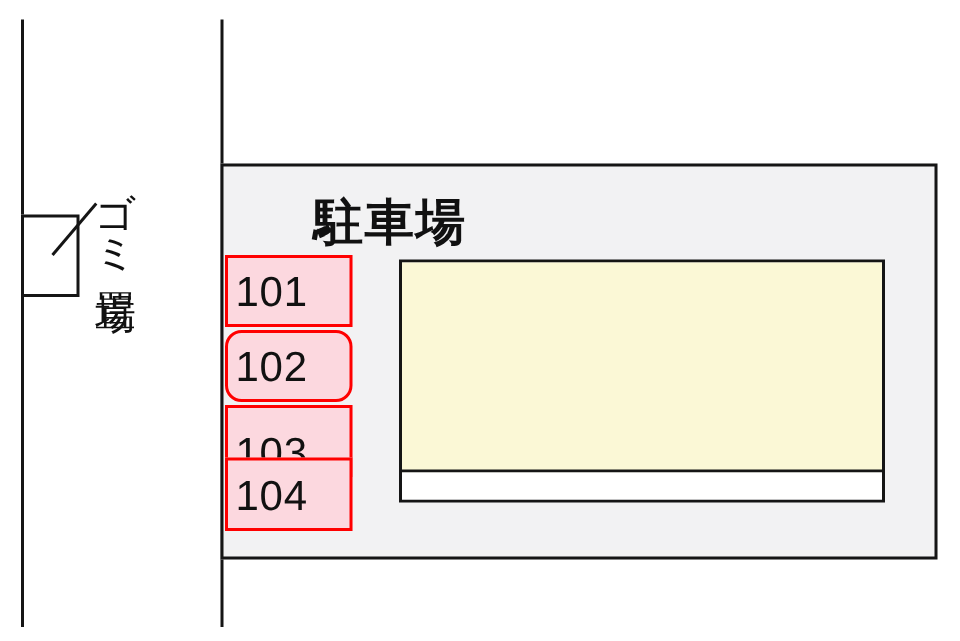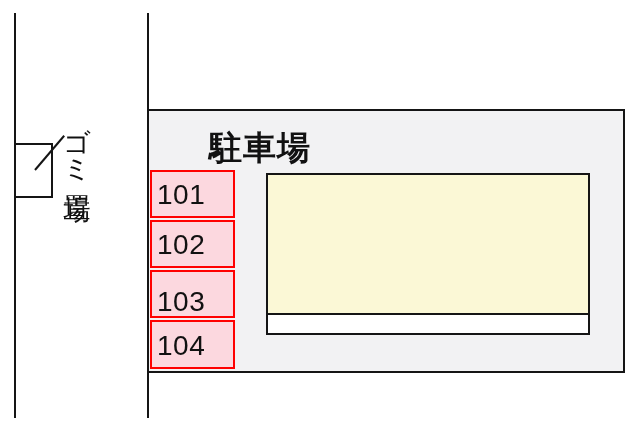--- a/index.html
+++ b/index.html
@@ -105,7 +105,7 @@
     color: #111111;
   }
   .space.s1 { top: 170px; }
-  .space.s2 { top: 220px; }
+  .space.s2 { top: 220px; border-radius: 11px; }
   .space.s3 { top: 270px; align-items: flex-end; }
   .space.s4 { top: 320px; height: 49px; text-align: right; }
 

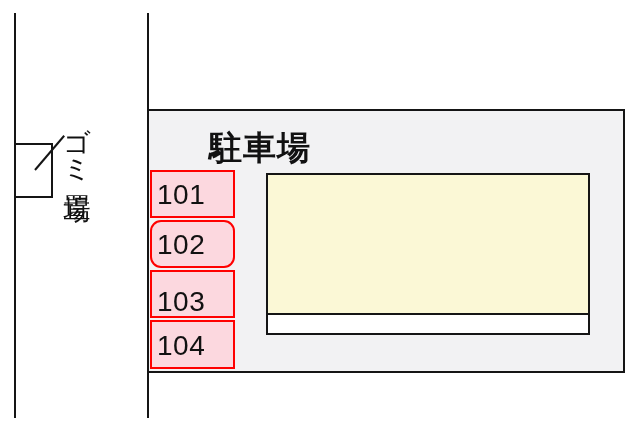--- a/index.html
+++ b/index.html
@@ -107,7 +107,7 @@
   .space.s1 { top: 170px; }
   .space.s2 { top: 220px; border-radius: 11px; }
   .space.s3 { top: 270px; align-items: flex-end; }
-  .space.s4 { top: 320px; height: 49px; text-align: right; }
+  .space.s4 { top: 305px; height: 49px; text-align: right; }
 
   
   .building {

